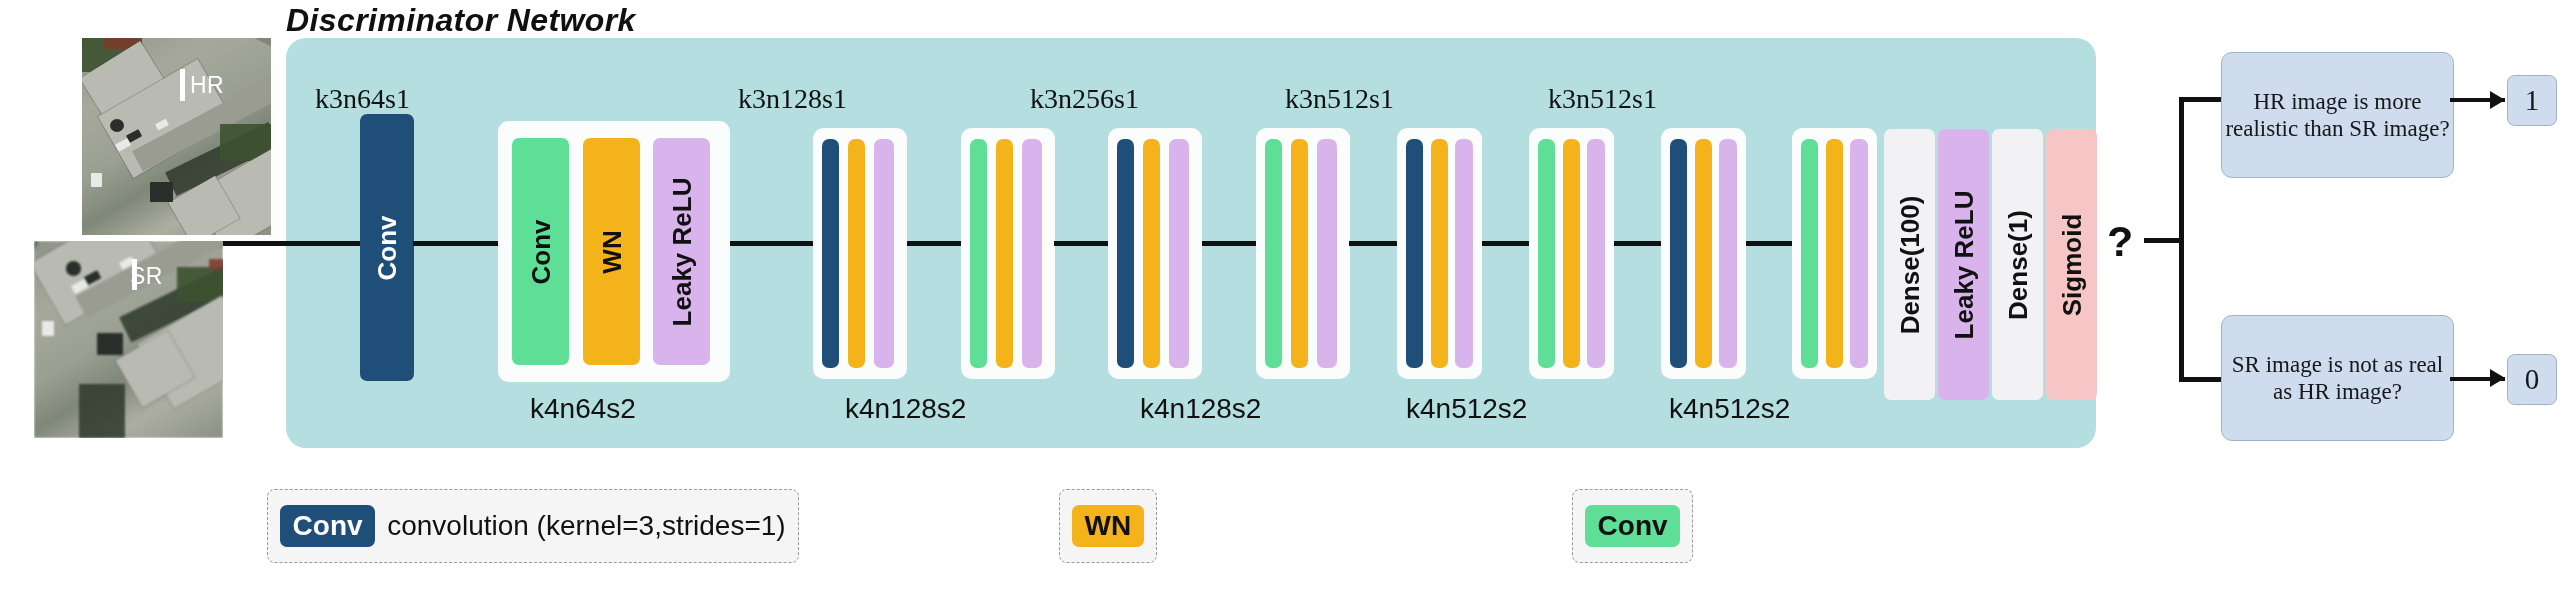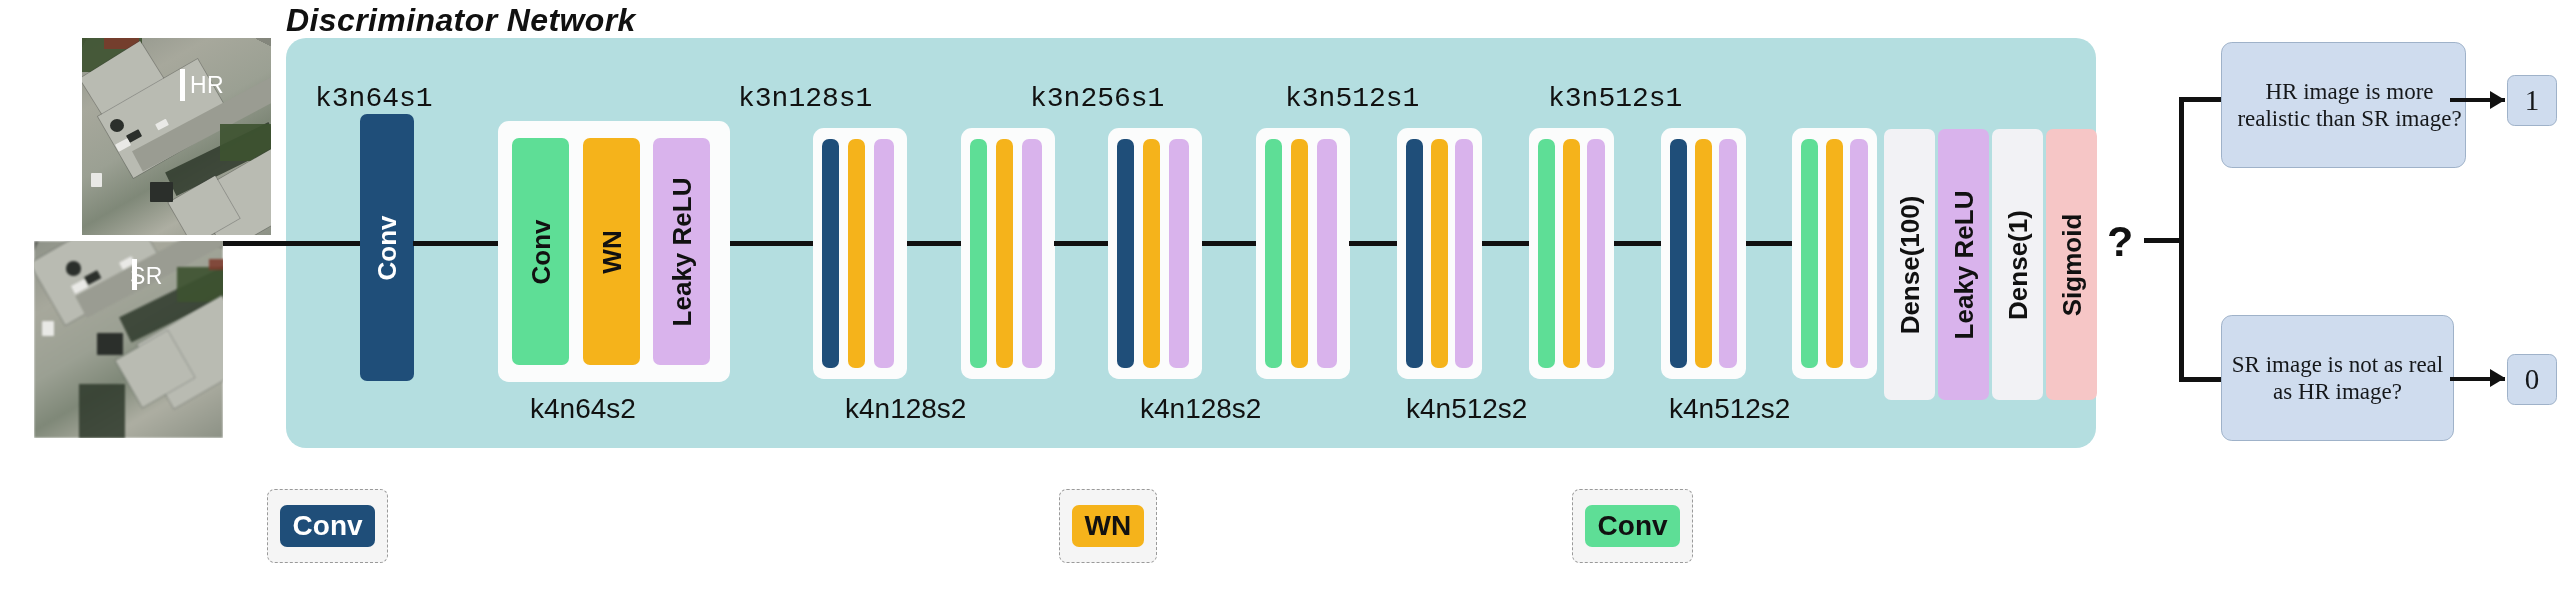--- a/index.html
+++ b/index.html
@@ -49,7 +49,7 @@
   .vlabel.w{color:#ffffff;}
 
   .group{position:absolute;background:#fbfcfc;border-radius:10.8px;}
-  .toplabel{position:absolute;font-size:28px;color:#111;white-space:nowrap;font-family:Liberation Mono, monospace;}
+  .toplabel{position:absolute;font-size:28px;color:#111;white-space:nowrap;font-family:Liberation Serif, serif;}
   .botlabel{position:absolute;font-size:28px;color:#111;white-space:nowrap;font-family:"Liberation Sans",sans-serif;}
 
   .qmark{position:absolute;font-size:43px;font-weight:bold;color:#111;font-family:"Liberation Sans",sans-serif;}

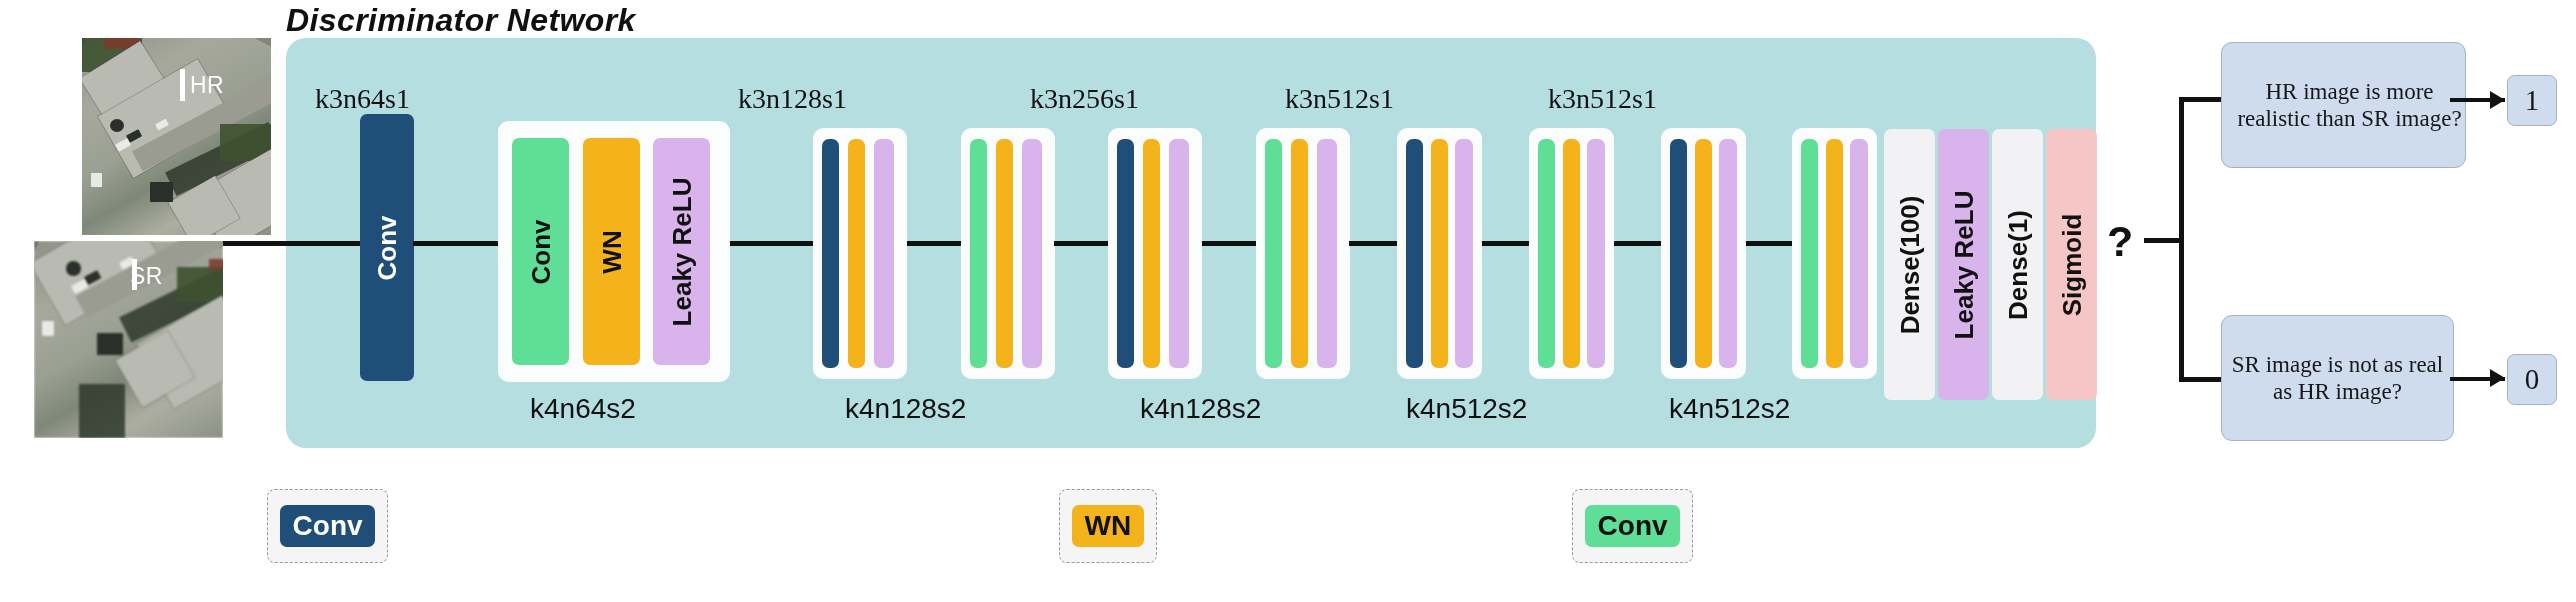--- a/index.html
+++ b/index.html
@@ -243,7 +243,7 @@
   <div class="conn" style="left:2179px;top:97px;width:43px;height:4.6px;"></div>
   <div class="conn" style="left:2179px;top:377px;width:43px;height:4.6px;"></div>
 
-  <div class="dbox" style="left:2221px;top:42px;width:231px;height:124px;padding-left:12px;">
+  <div class="dbox" style="left:2221px;top:52px;width:231px;height:124px;">
     <span>HR image is more realistic than SR image?</span>
   </div>
   <div class="conn" style="left:2450px;top:98px;width:55px;height:3.8px;"></div>

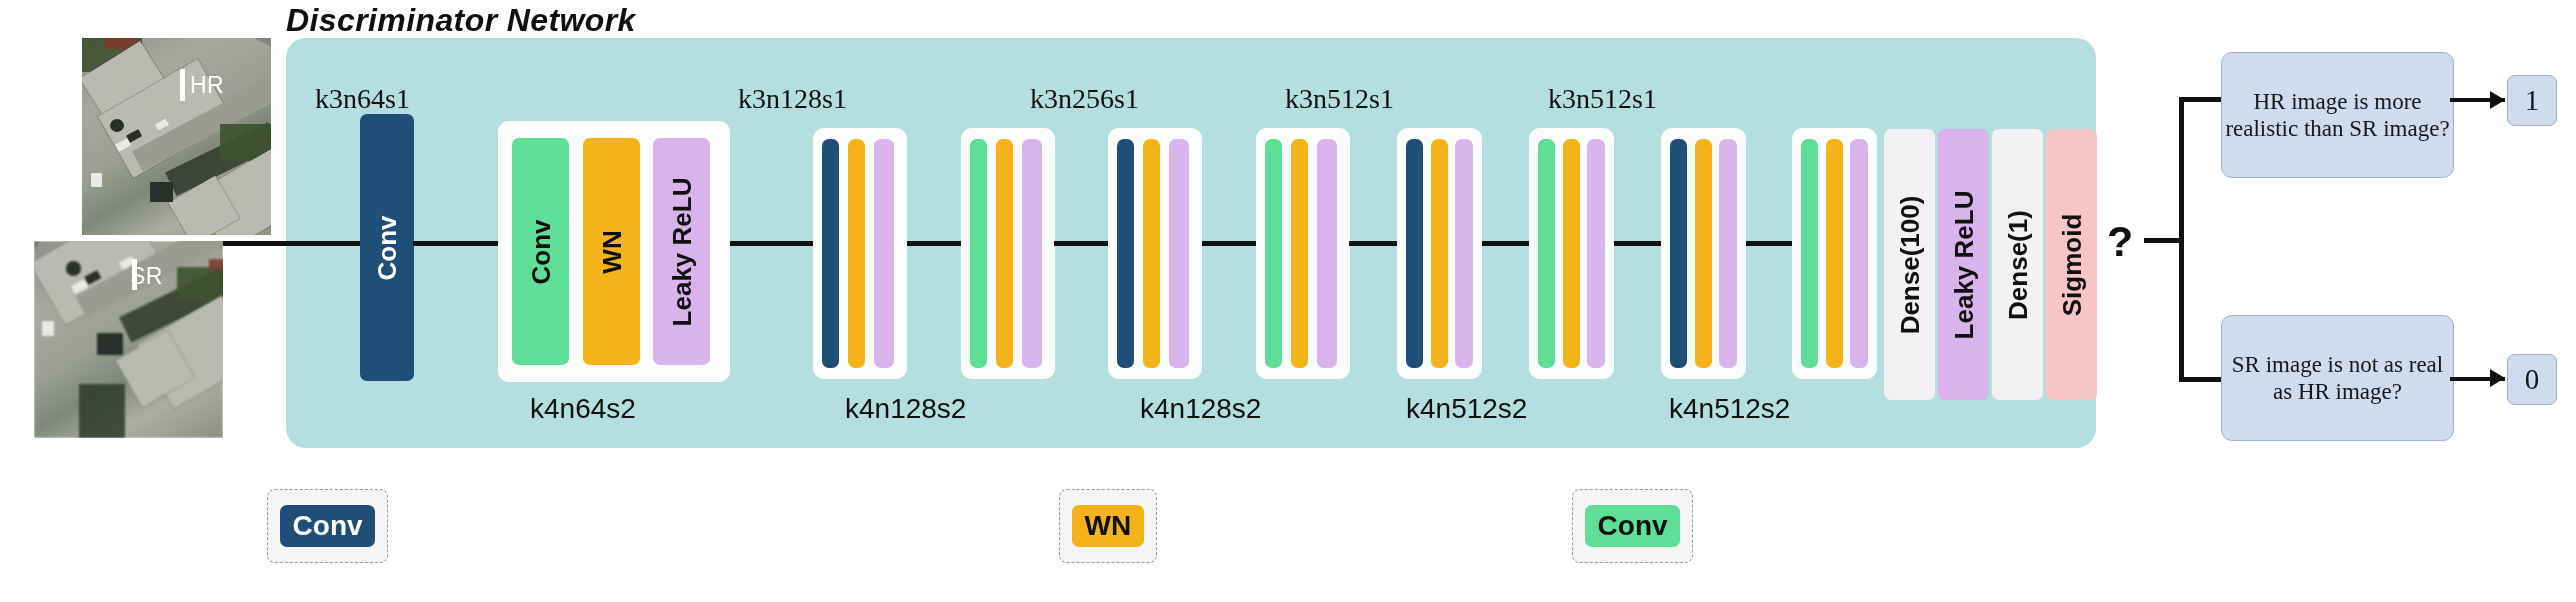--- a/index.html
+++ b/index.html
@@ -263,6 +263,7 @@
 
   <div class="legend" style="left:267px;height:74px;">
     <span class="lbadge" style="background:#1f4e79;color:#ffffff;">Conv</span>
+    <span class="ltext">convolution (kernel=3,strides=1)</span>
   </div>
 
   <div class="legend" style="left:1059px;height:74px;">

